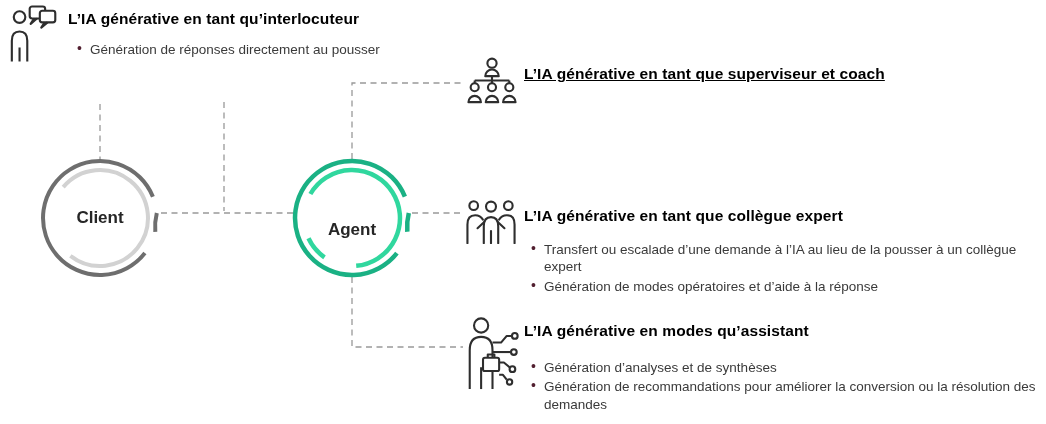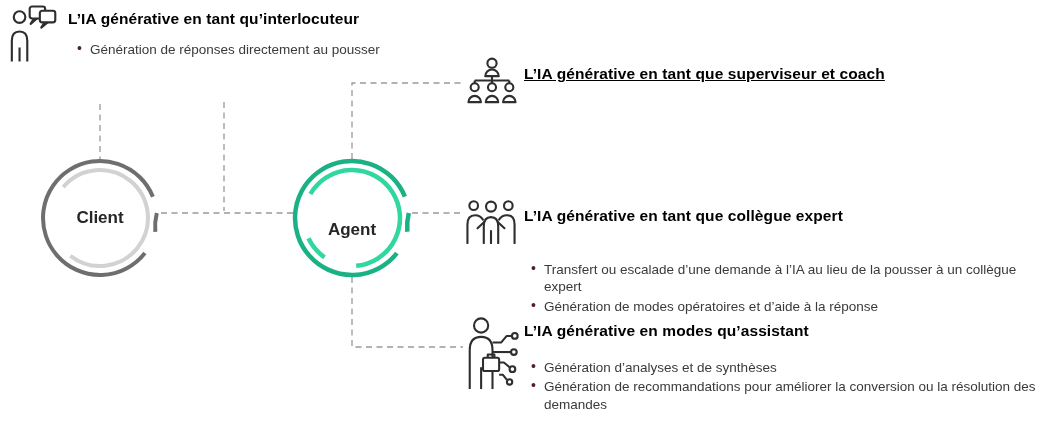--- a/index.html
+++ b/index.html
@@ -36,7 +36,7 @@
   #list-superviseur{left:528px;top:104px;width:512px;}
   #icon-collegue{left:466px;top:199px;}
   #title-collegue{left:524px;top:207px;}
-  #list-collegue{left:528px;top:241px;width:512px;margin-top:20px;}
+  #list-collegue{left:528px;top:241px;width:512px;}
   #icon-assistant{left:463px;top:316px;}
   #title-assistant{left:524px;top:322px;}
   #list-assistant{left:528px;top:359px;width:512px;}

